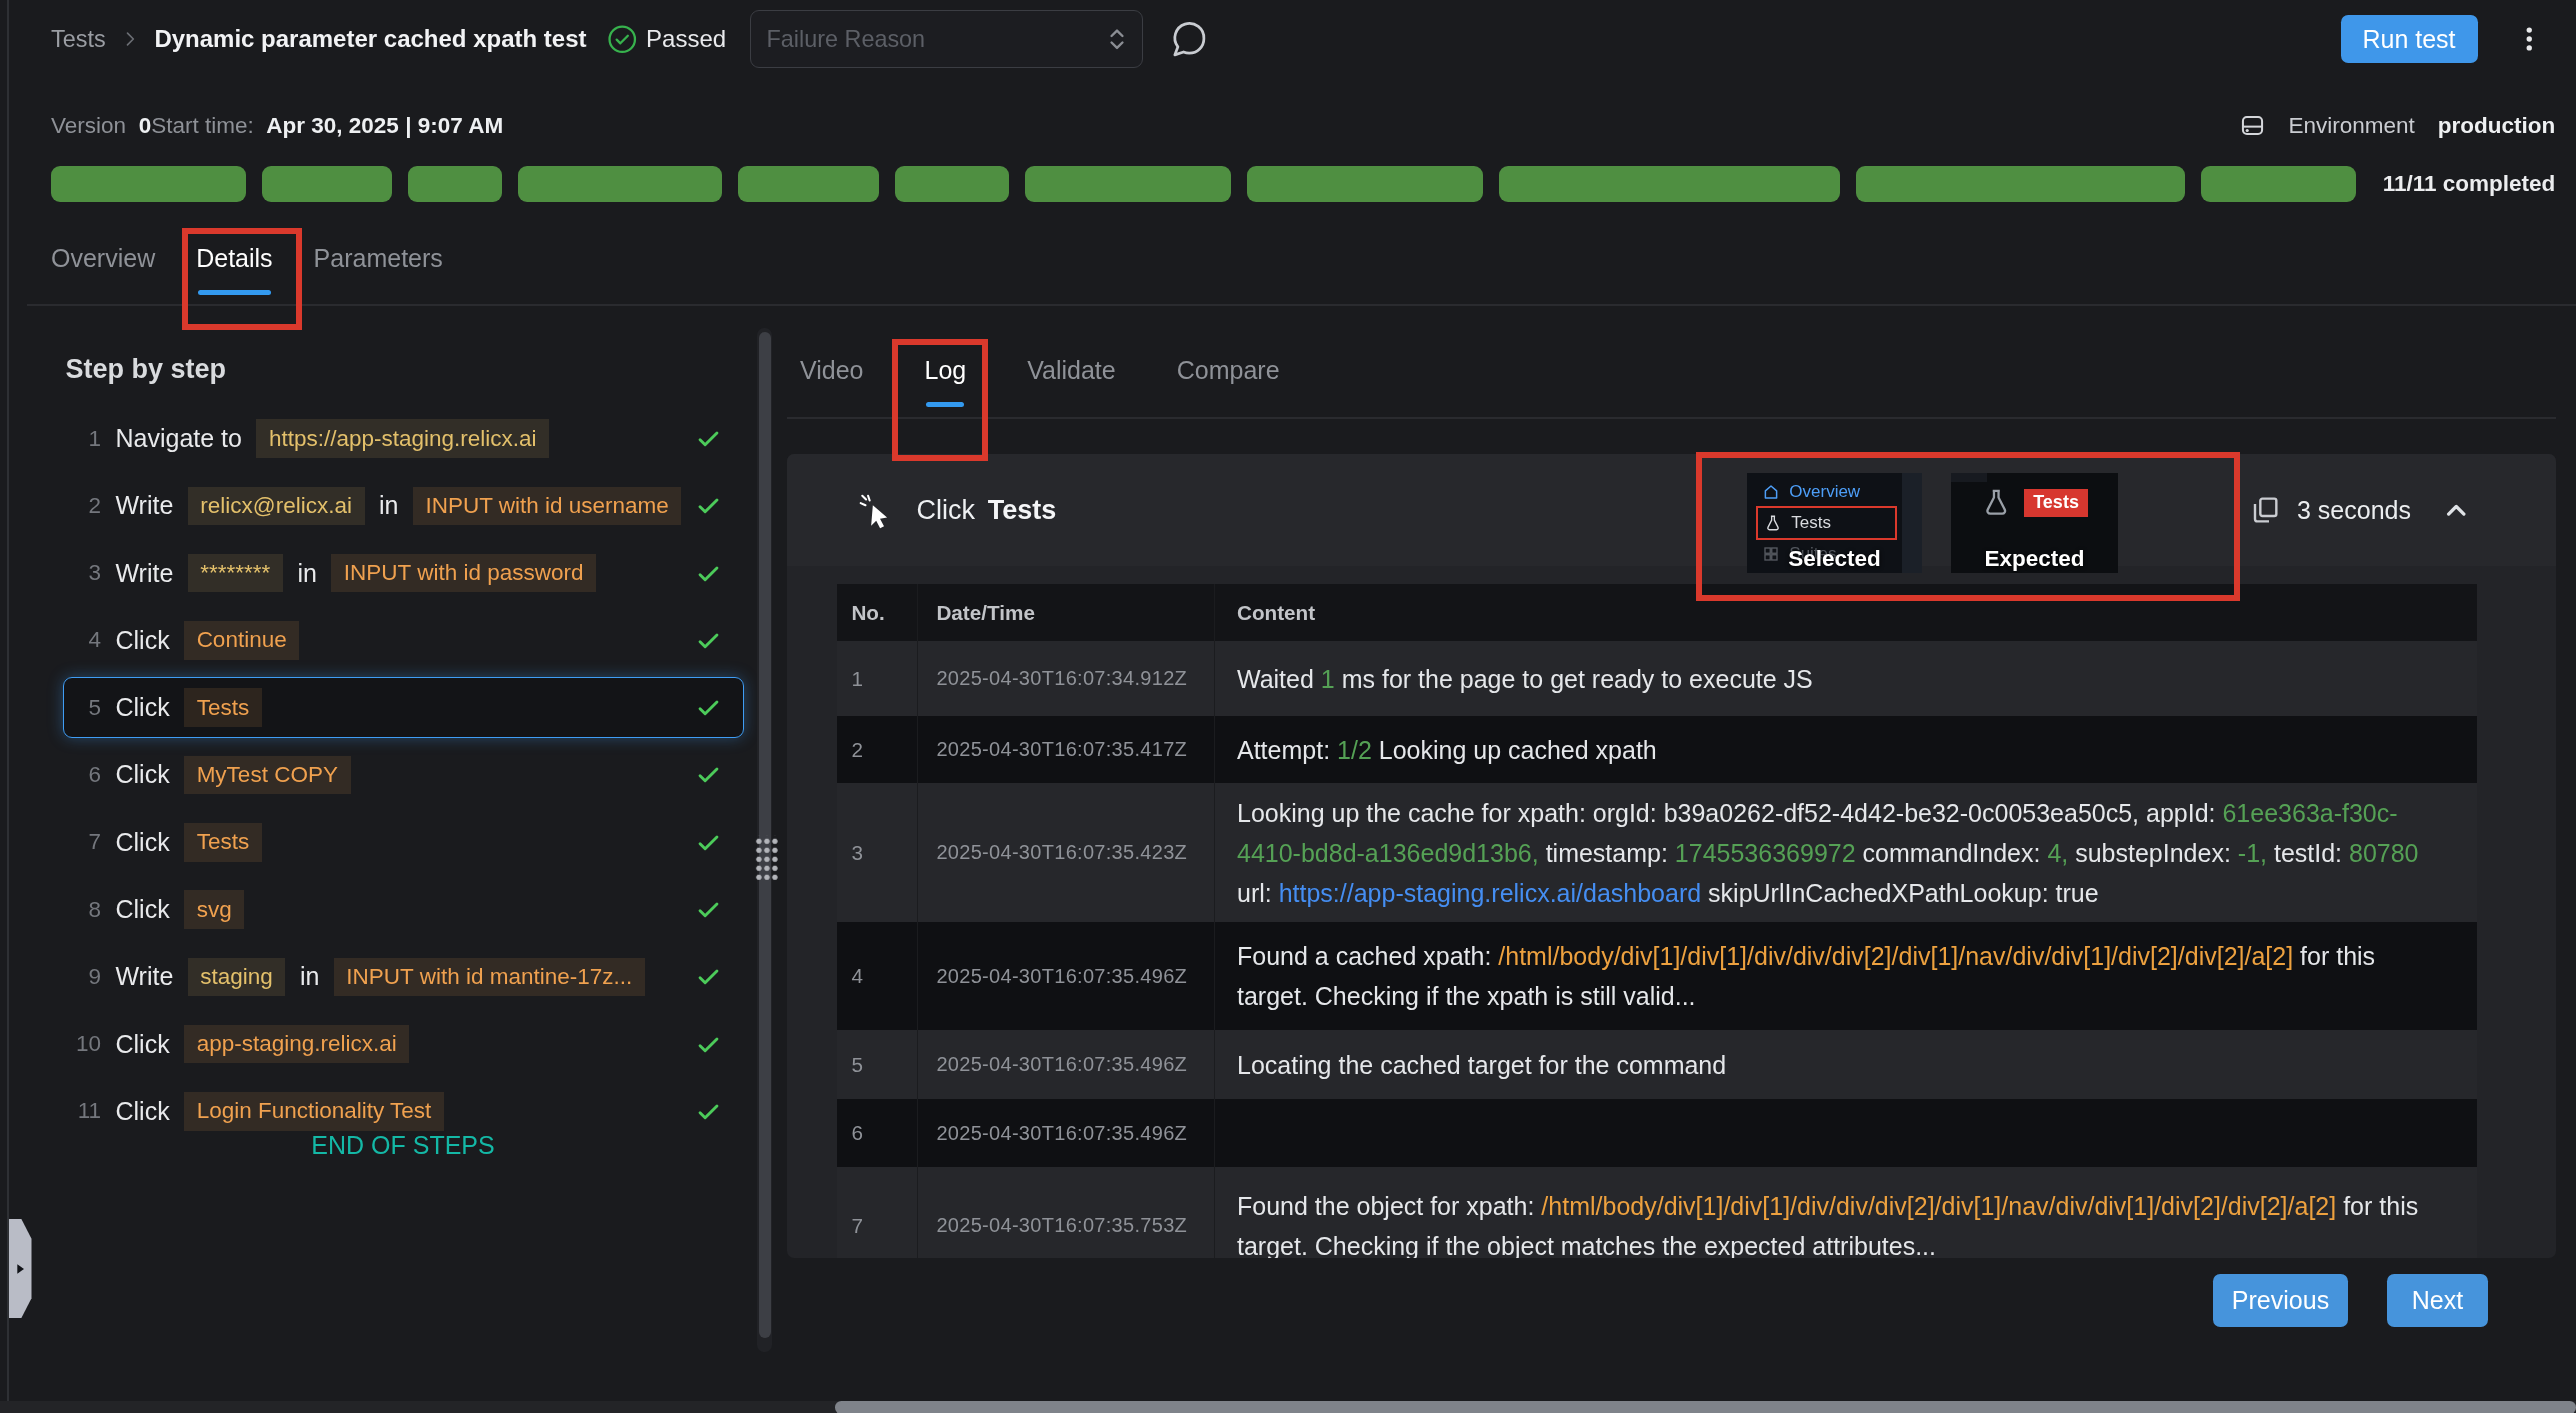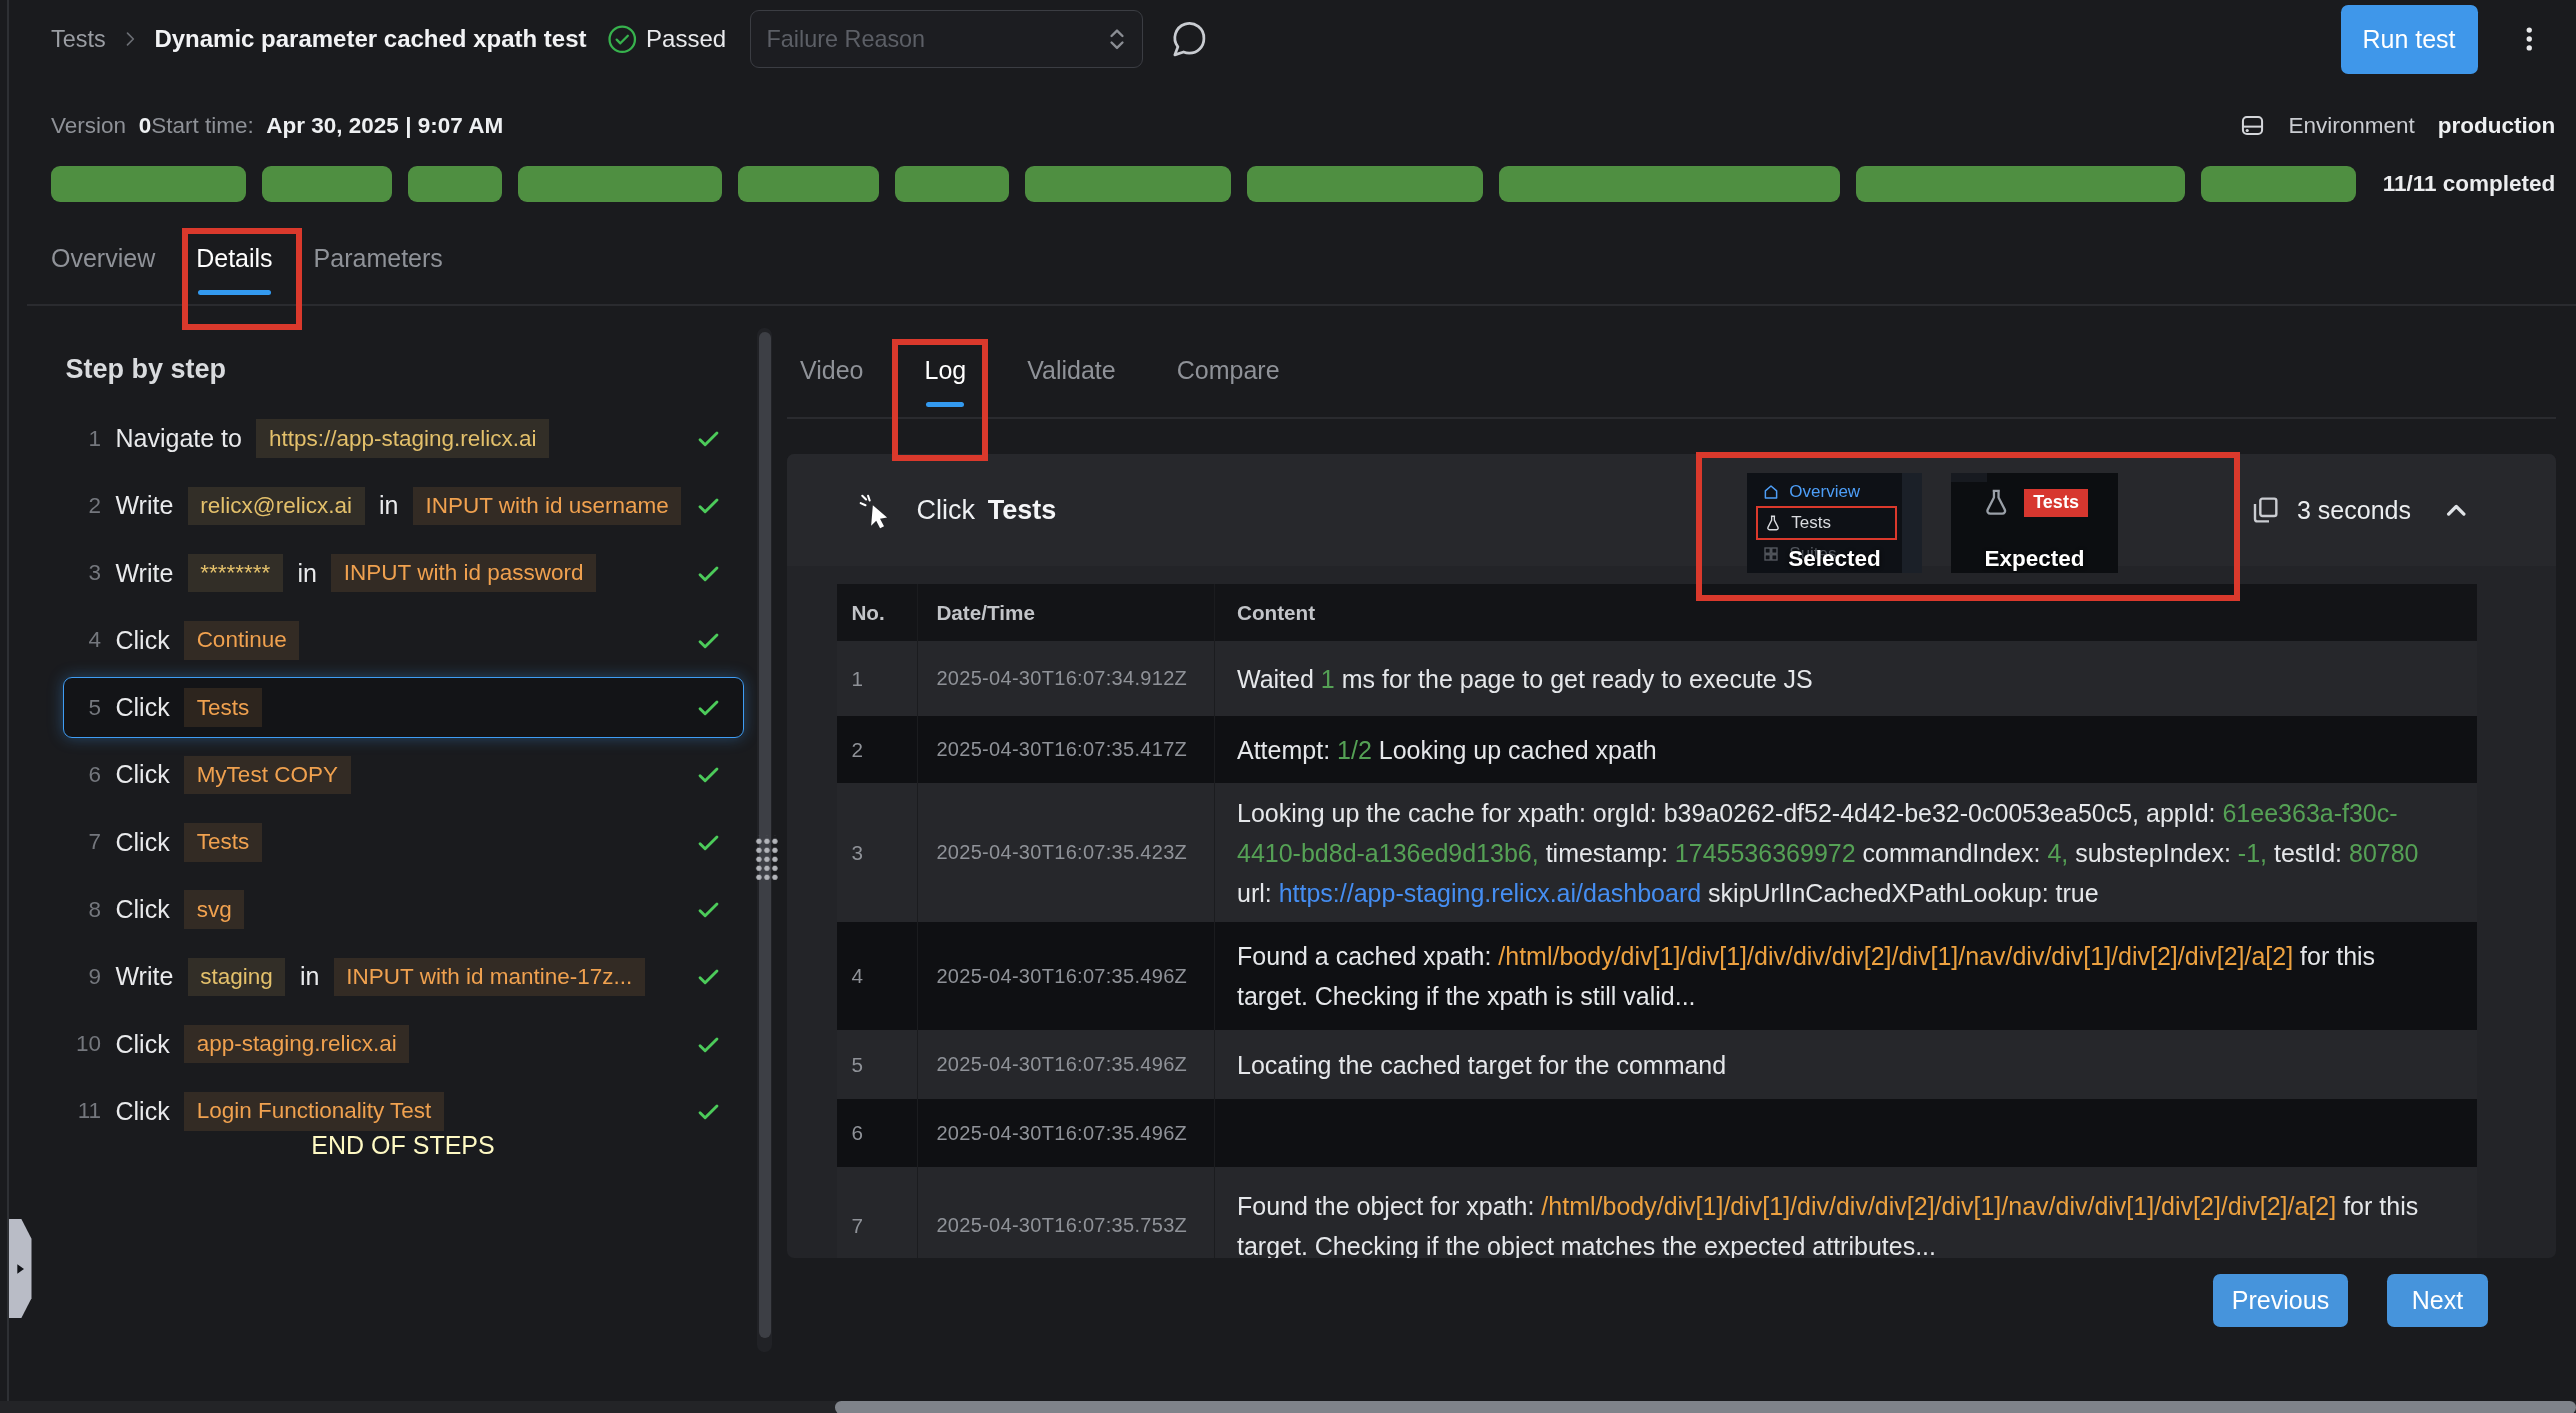--- a/index.html
+++ b/index.html
@@ -23,7 +23,7 @@
   .sel-chevrons{margin-left:auto;width:18px;height:30.5px;color:#8b8e94;display:flex}
   .bubble{margin-left:25px;width:41px;height:41px;color:#c9ccd1;display:flex;cursor:pointer}
   .header-spacer{flex:1}
-  .run-btn{width:137px;height:69px;background:#3f97ea;border:none;border-radius:7.2px;color:#fff;font-size:25px;
+  .run-btn{width:137px;height:48px;background:#3f97ea;border:none;border-radius:7.2px;color:#fff;font-size:25px;
     display:flex;align-items:center;justify-content:center;cursor:pointer;font-family:inherit}
   .kebab{margin-left:36px;width:30.5px;height:40px;color:#e8e9eb;display:flex;cursor:pointer}
 

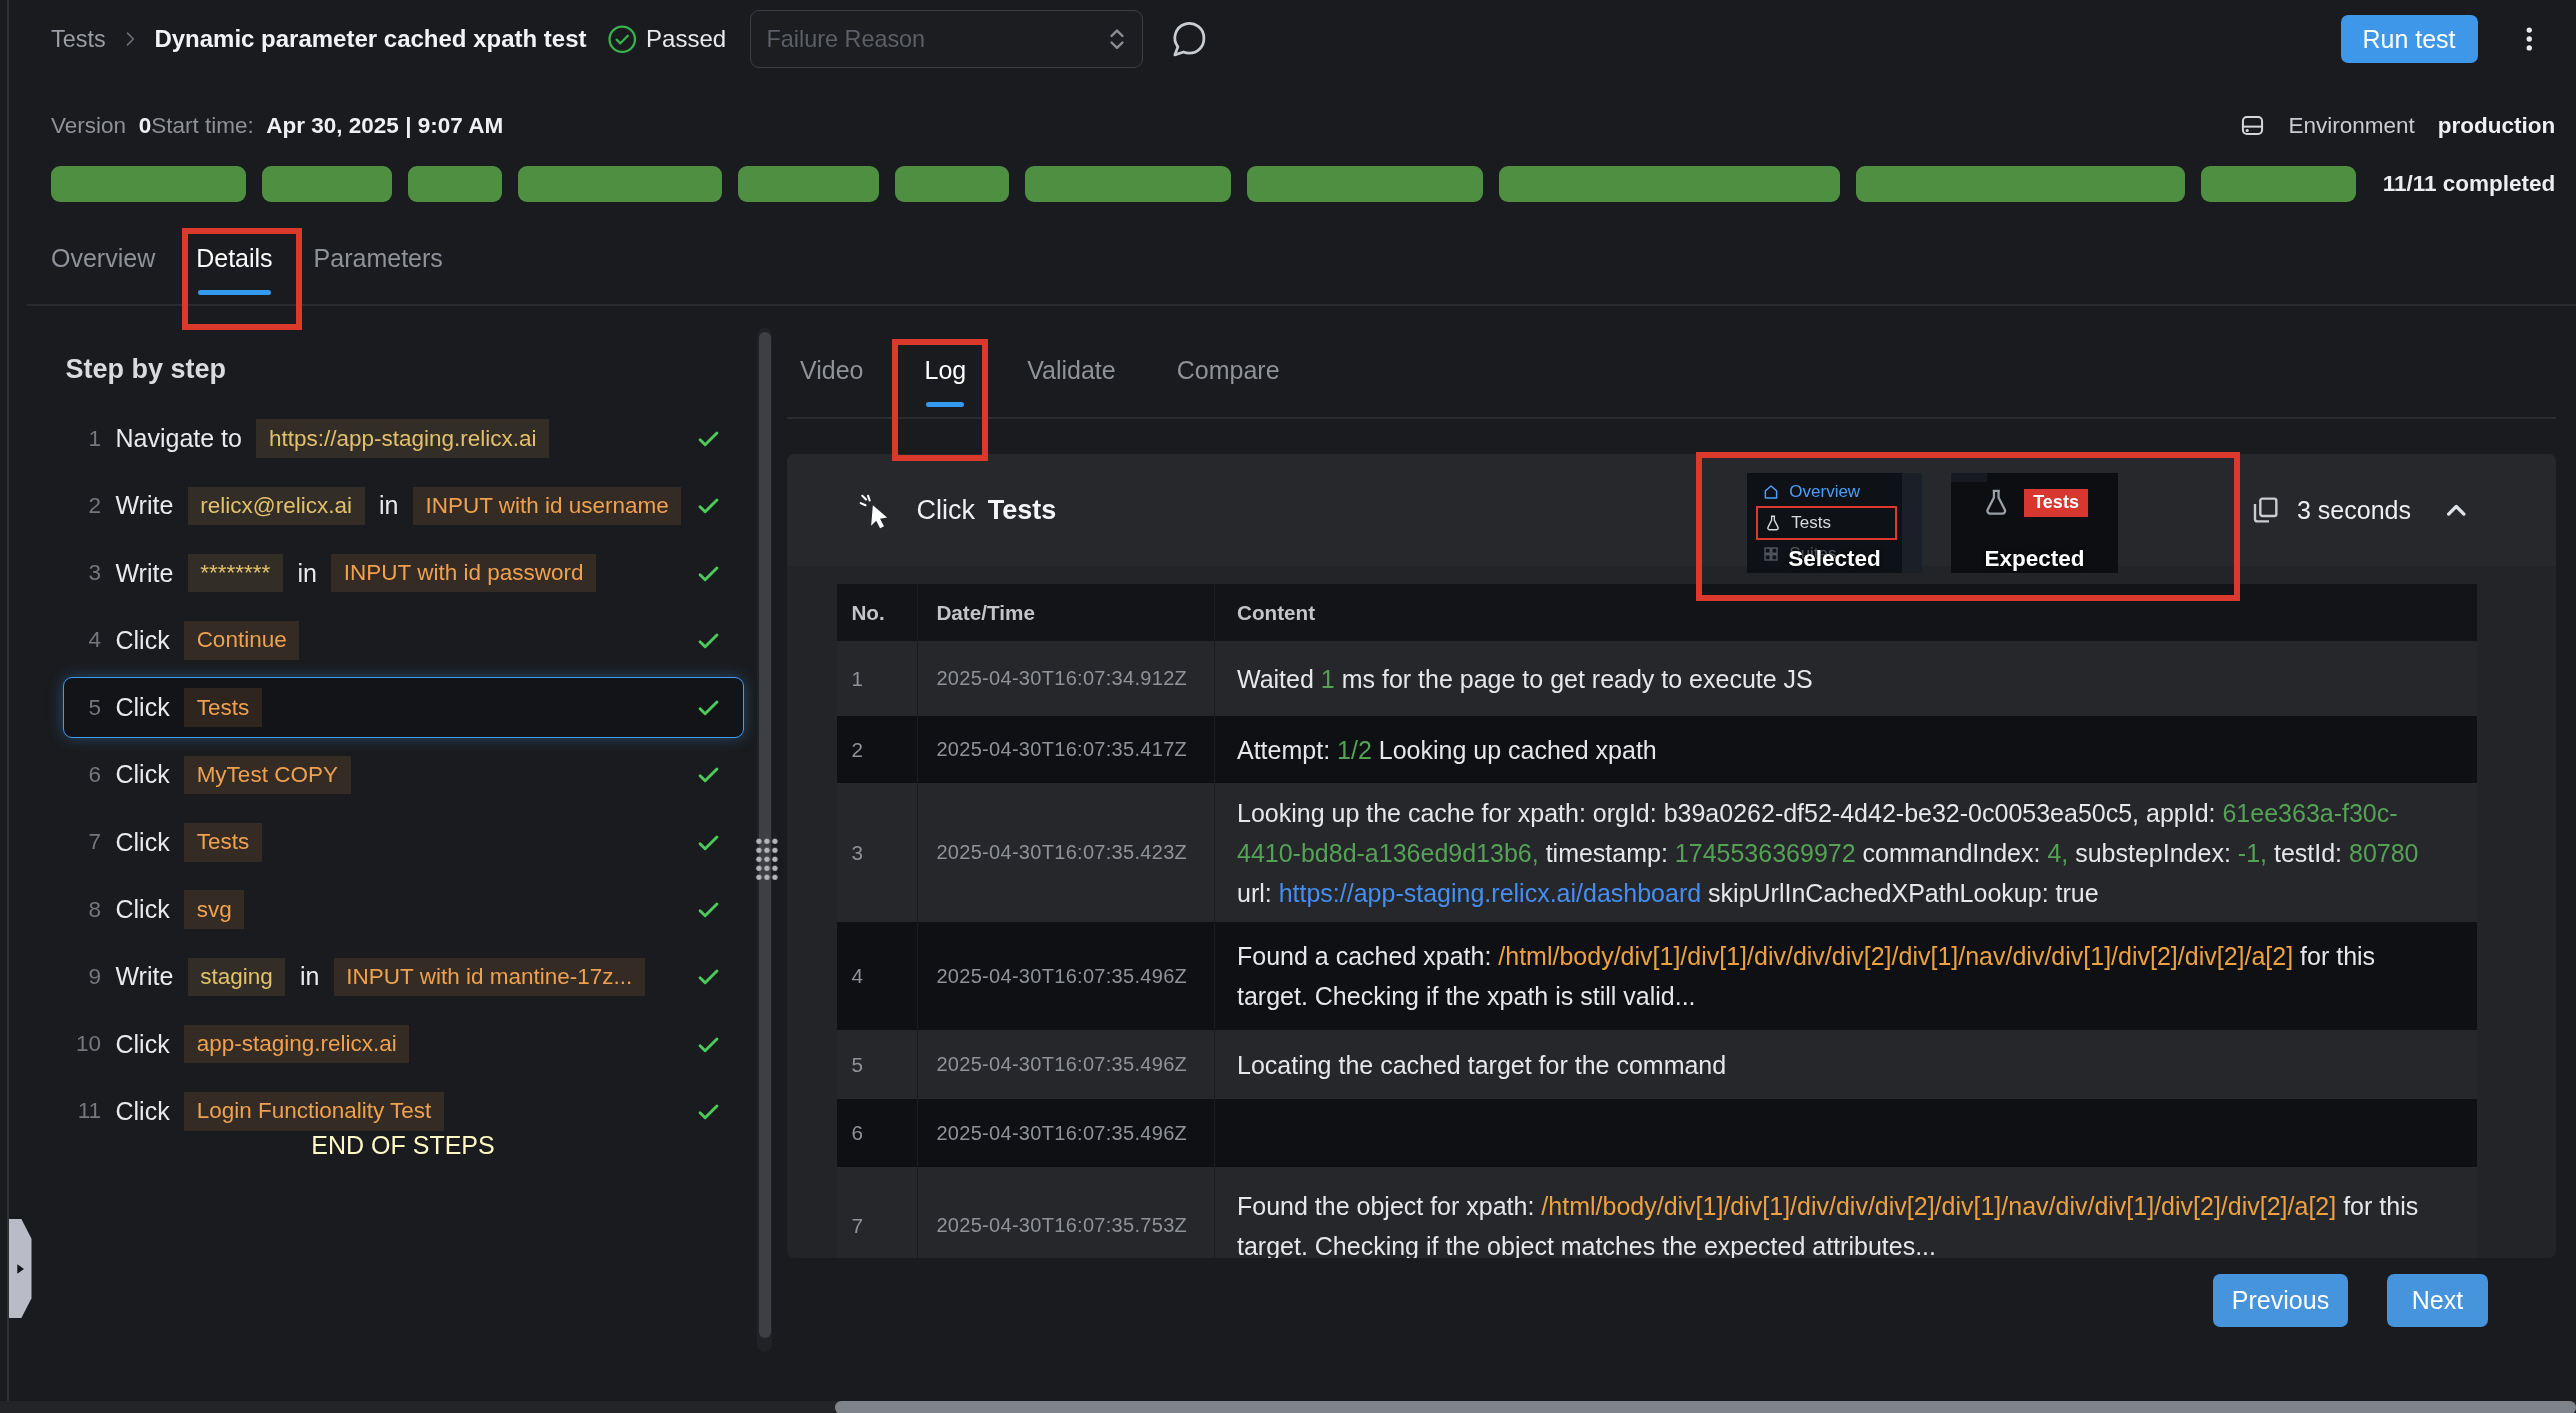--- a/index.html
+++ b/index.html
@@ -71,7 +71,7 @@
   .chip-value{color:#e3c06b;background:rgba(227,192,107,.12)}
   .chip-target{color:#f0a14f;background:rgba(240,161,79,.12)}
   .step-check{margin-left:auto;color:#4ccb5a;width:29px;height:29px;flex:none;display:flex}
-  .end-of-steps{position:absolute;left:0;right:0;top:808px;text-align:center;color:#fef9c3;font-size:25px}
+  .end-of-steps{position:absolute;left:0;right:0;top:808px;text-align:center;color:#14b8a6;font-size:25px}
 
   
   .v-scroll{position:absolute;left:757px;top:328px;width:15.3px;height:1024px;background:#212226;border-radius:7.2px}

